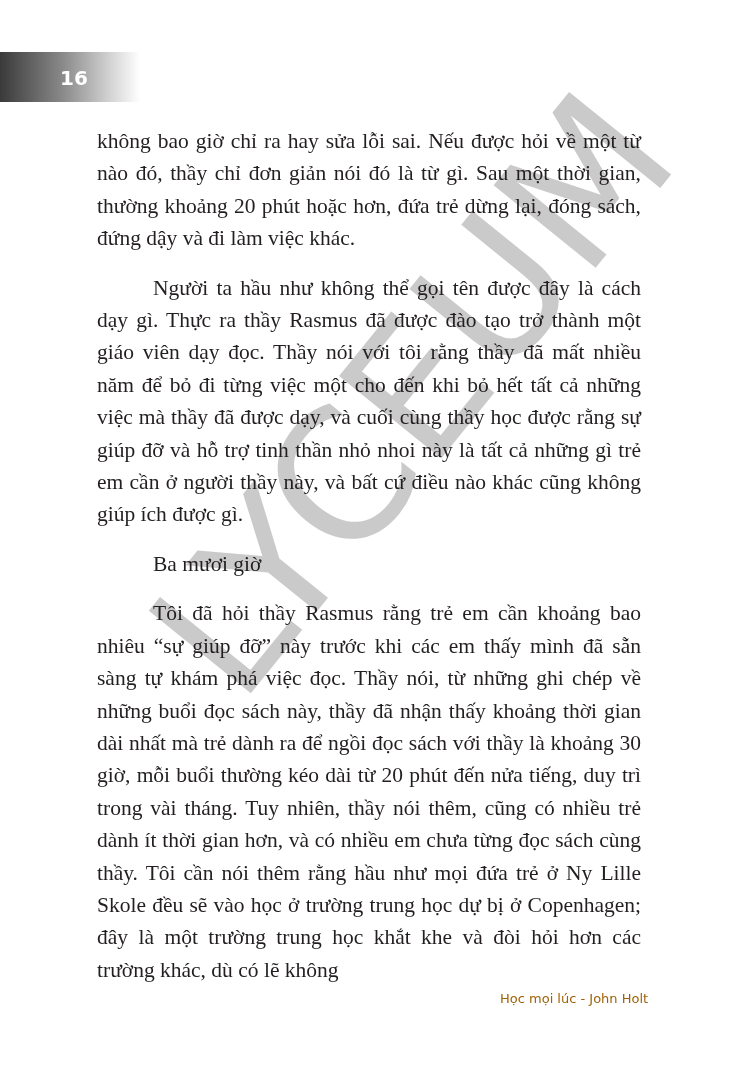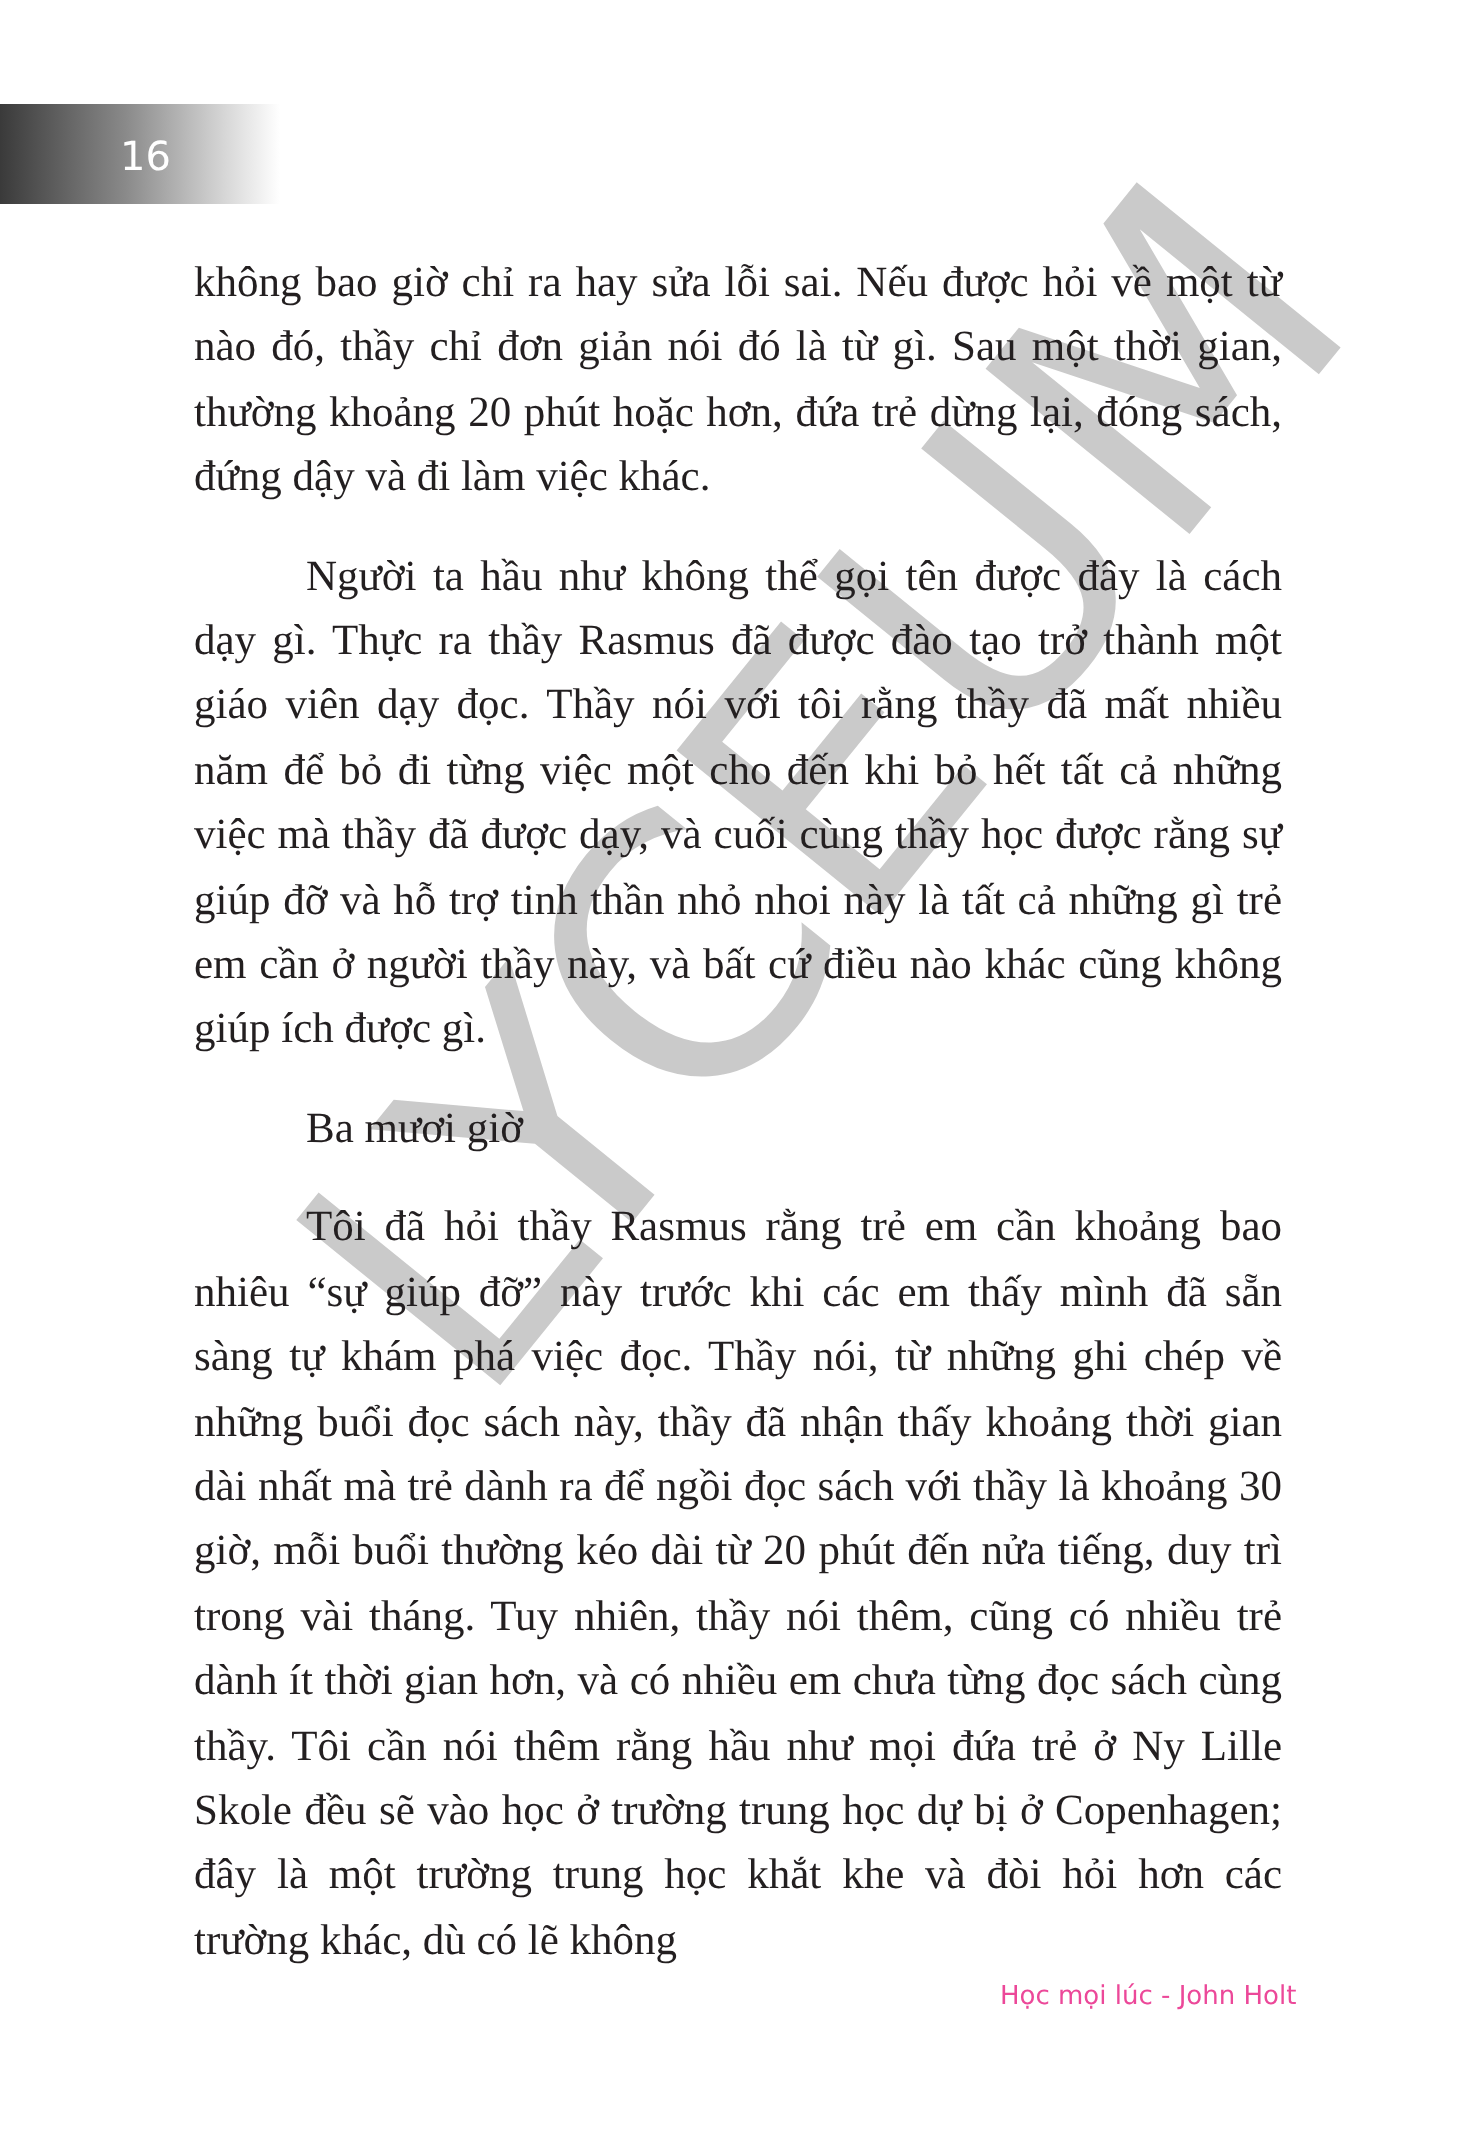--- a/index.html
+++ b/index.html
@@ -16,7 +16,7 @@
     .page-number {
       position: absolute; left: 60px; top: 66px;
       font-family: "DejaVu Sans", sans-serif; font-size: 20px; color: #ffffff;
-      font-weight: 400;
+      font-weight: 700;
     }
     .body-text {
       position: absolute; left: 97px; top: 125px; width: 544px;

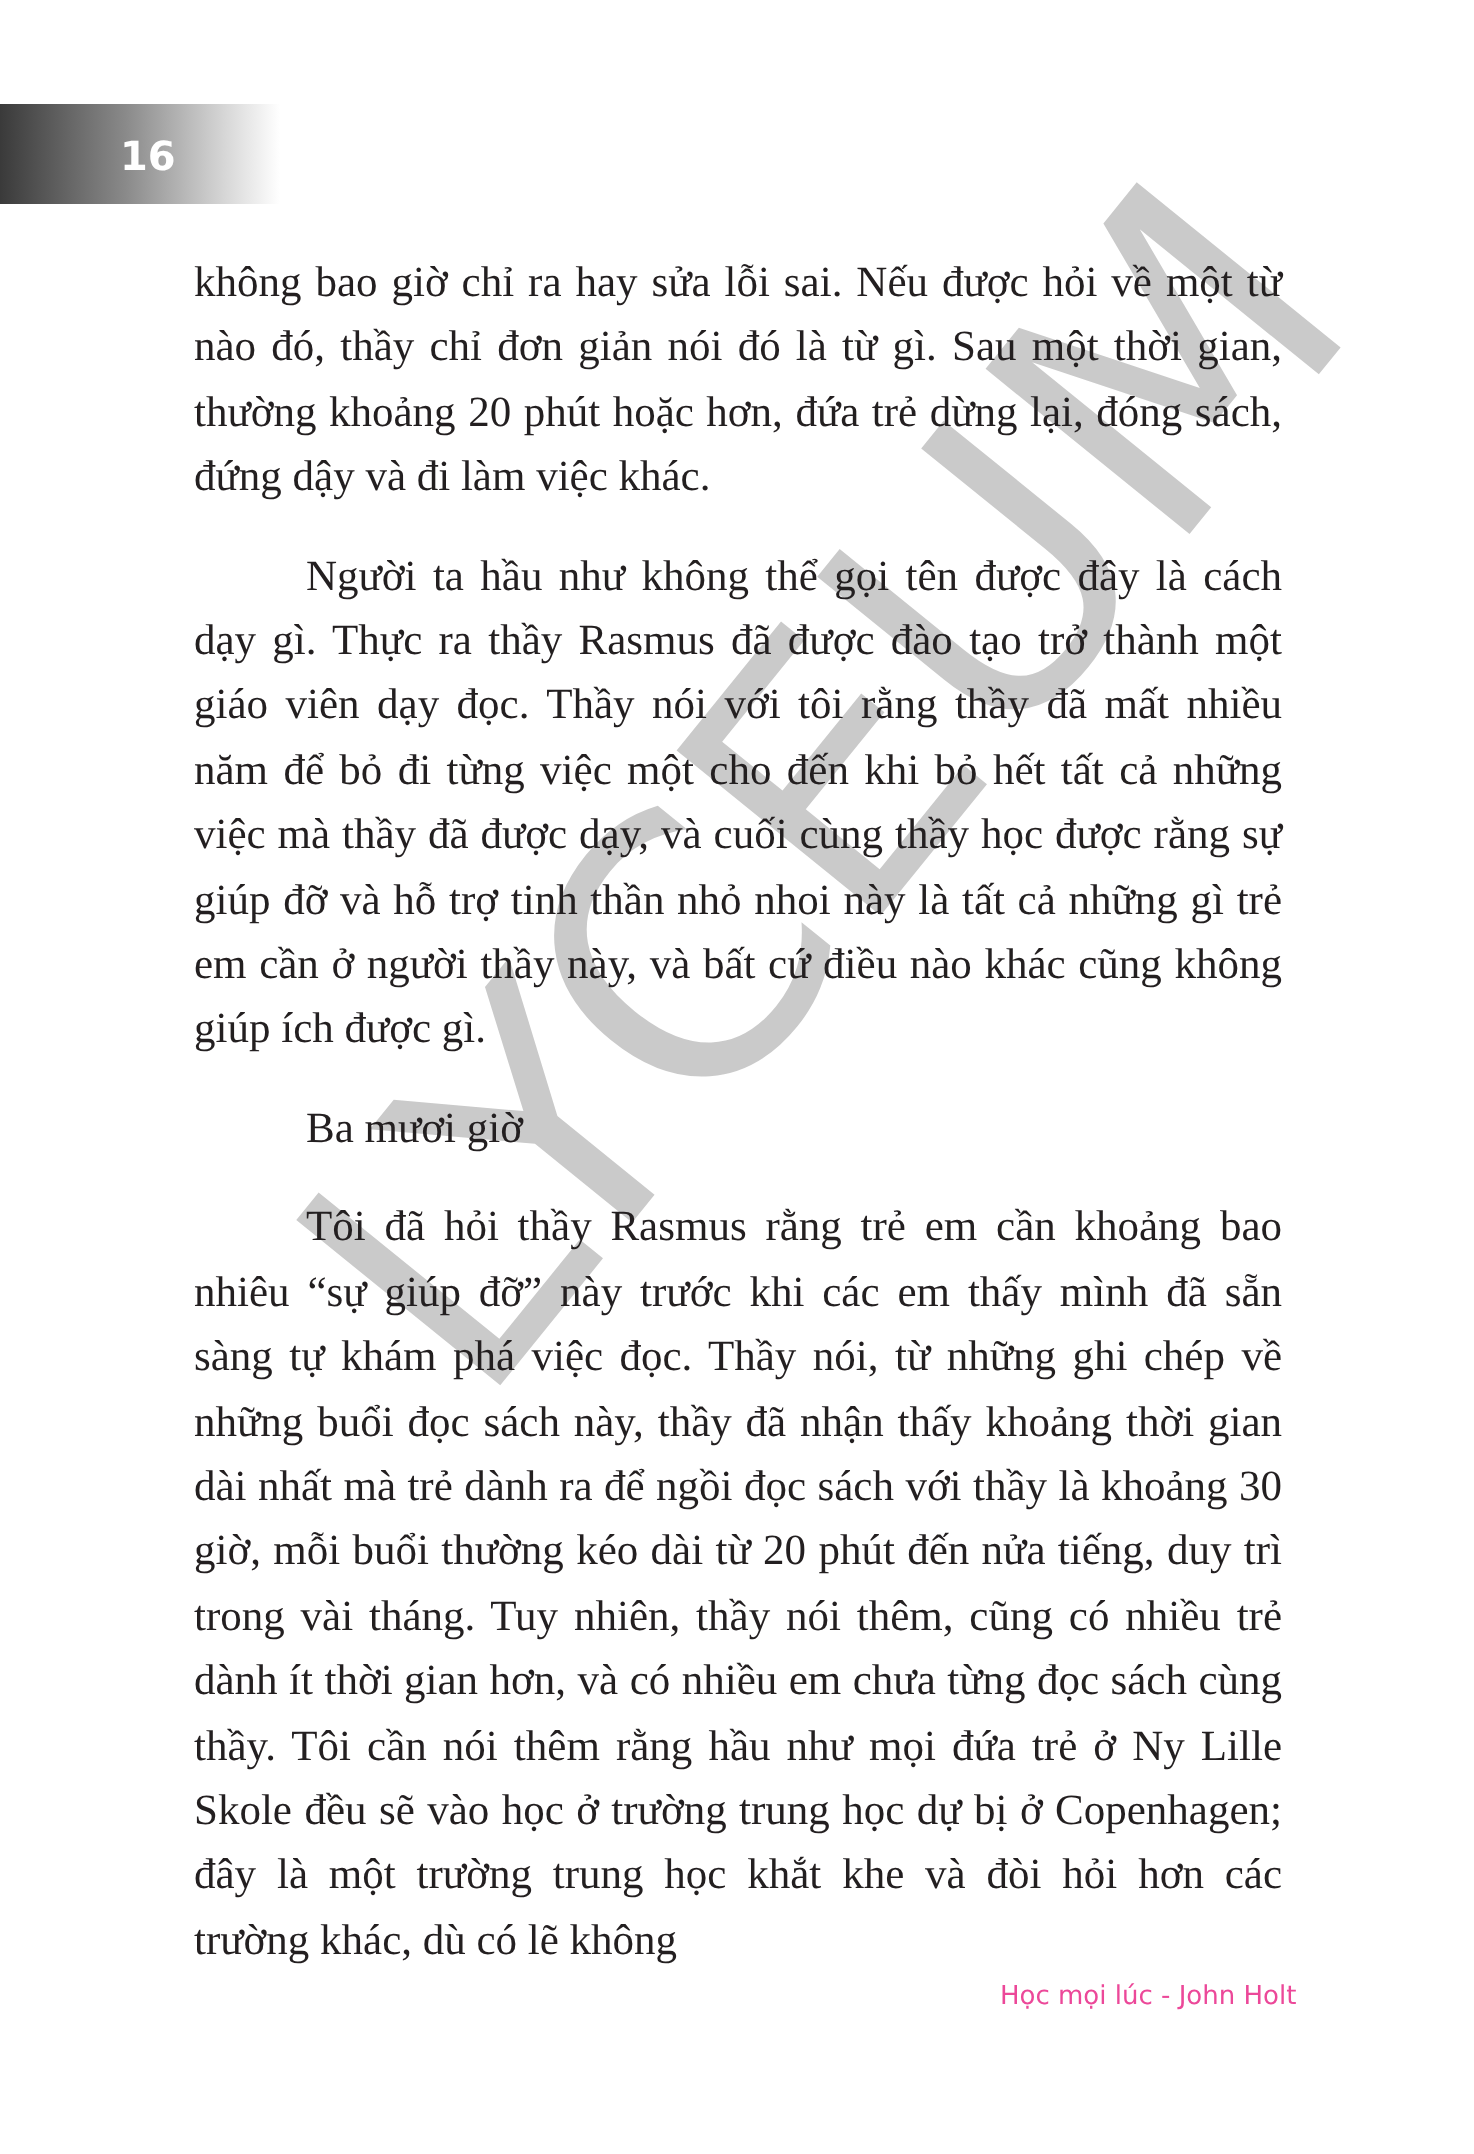--- a/index.html
+++ b/index.html
@@ -37,7 +37,7 @@
     }
     .footer {
       position: absolute; left: 500px; top: 991px;
-      font-family: "DejaVu Sans", sans-serif; font-size: 13px; color: #ec4899;
+      font-family: "DejaVu Sans", sans-serif; font-size: 13px; color: #a16207;
     }
   </style>
 </head>

